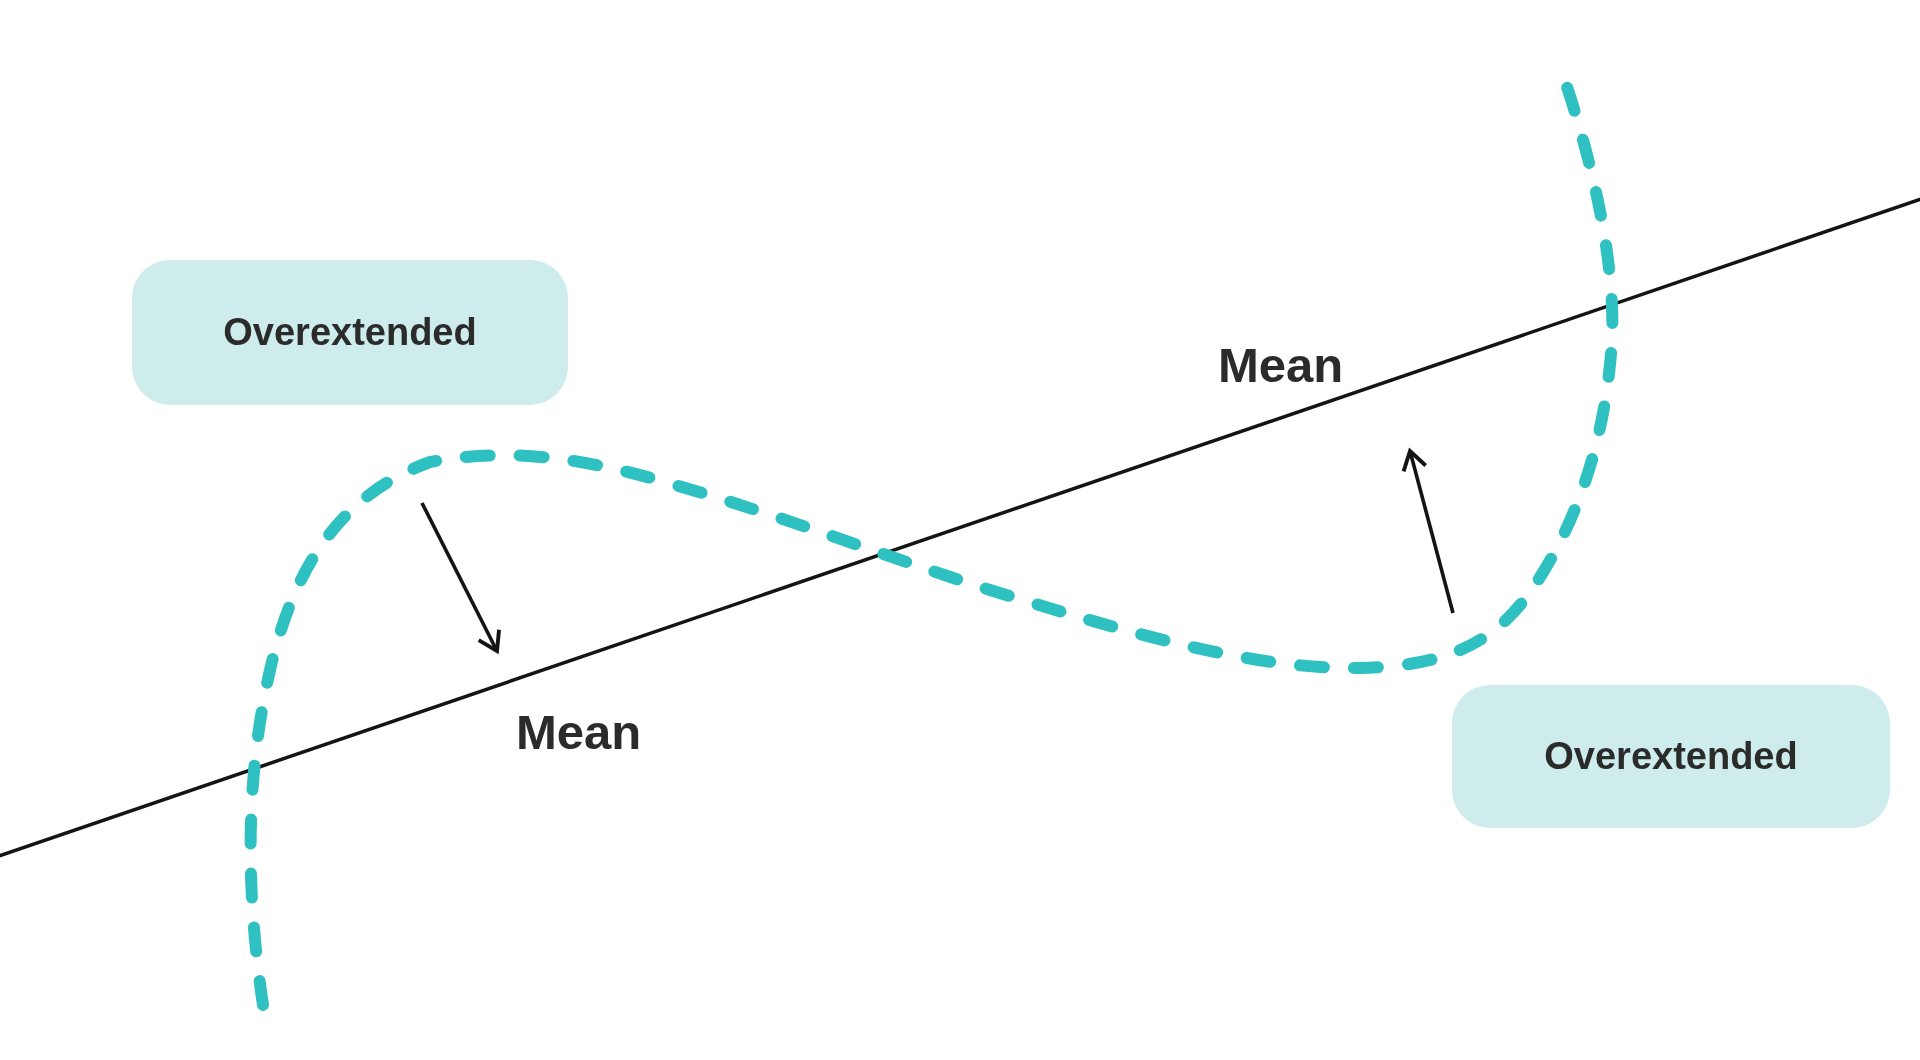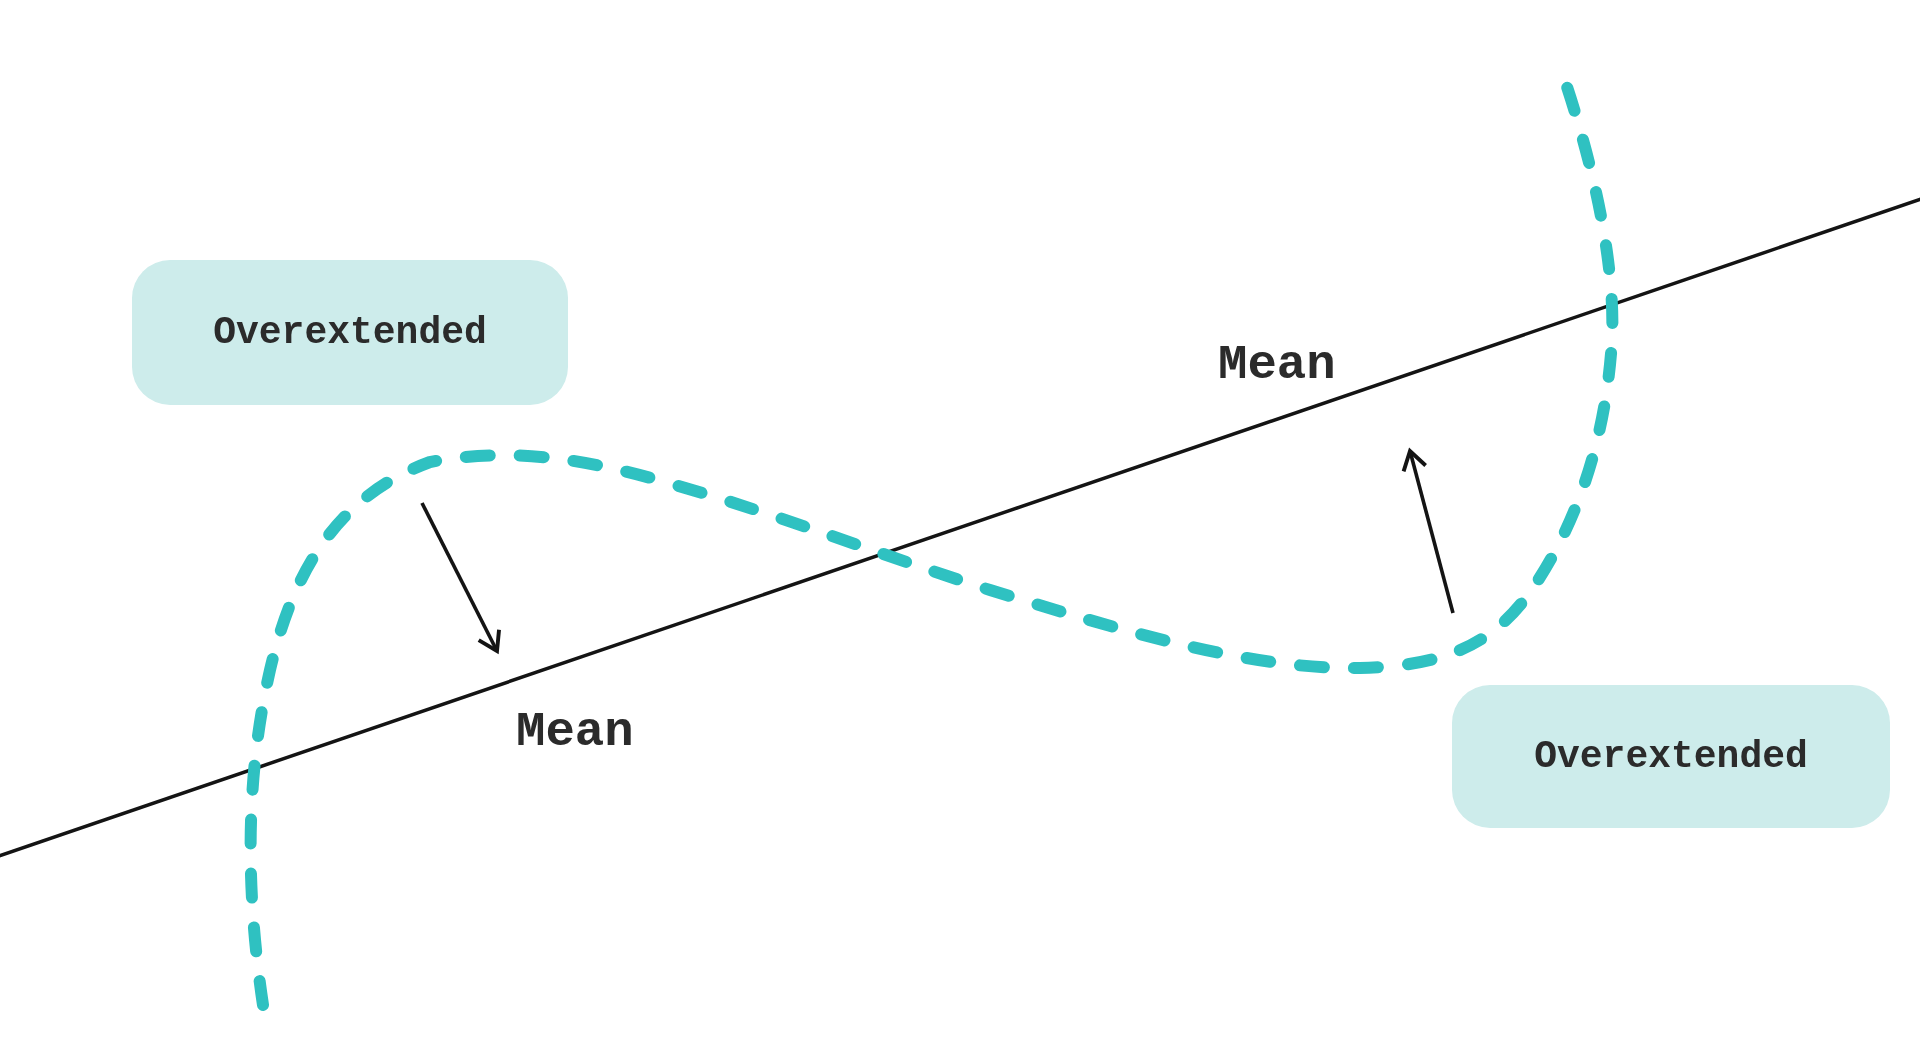--- a/index.html
+++ b/index.html
@@ -12,7 +12,7 @@
   *{margin:0;padding:0;box-sizing:border-box;}
   html,body{width:1920px;height:1060px;overflow:hidden;background:var(--c-background);}
   body{font-family:"Liberation Sans", sans-serif;}
-  .stage{position:relative;width:1920px;height:1043px;background:var(--c-background);font-family:Liberation Mono, monospace;}
+  .stage{position:relative;width:1920px;height:1043px;background:var(--c-background);}
   .stage svg{position:absolute;left:0;top:0;}
   .mean-line{stroke:var(--c-line);stroke-width:3.5;fill:none;}
   .price-curve{stroke:var(--c-curve);stroke-width:12;fill:none;stroke-linecap:round;stroke-dasharray:24 30;}

